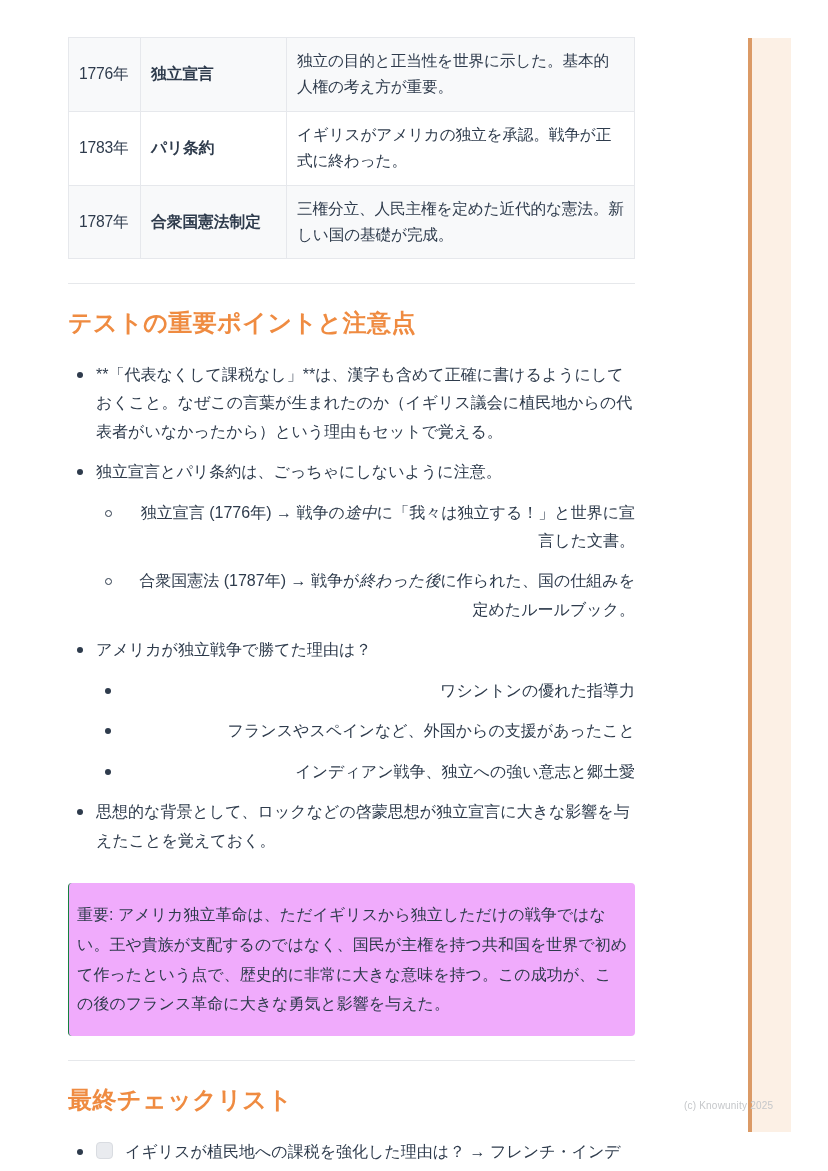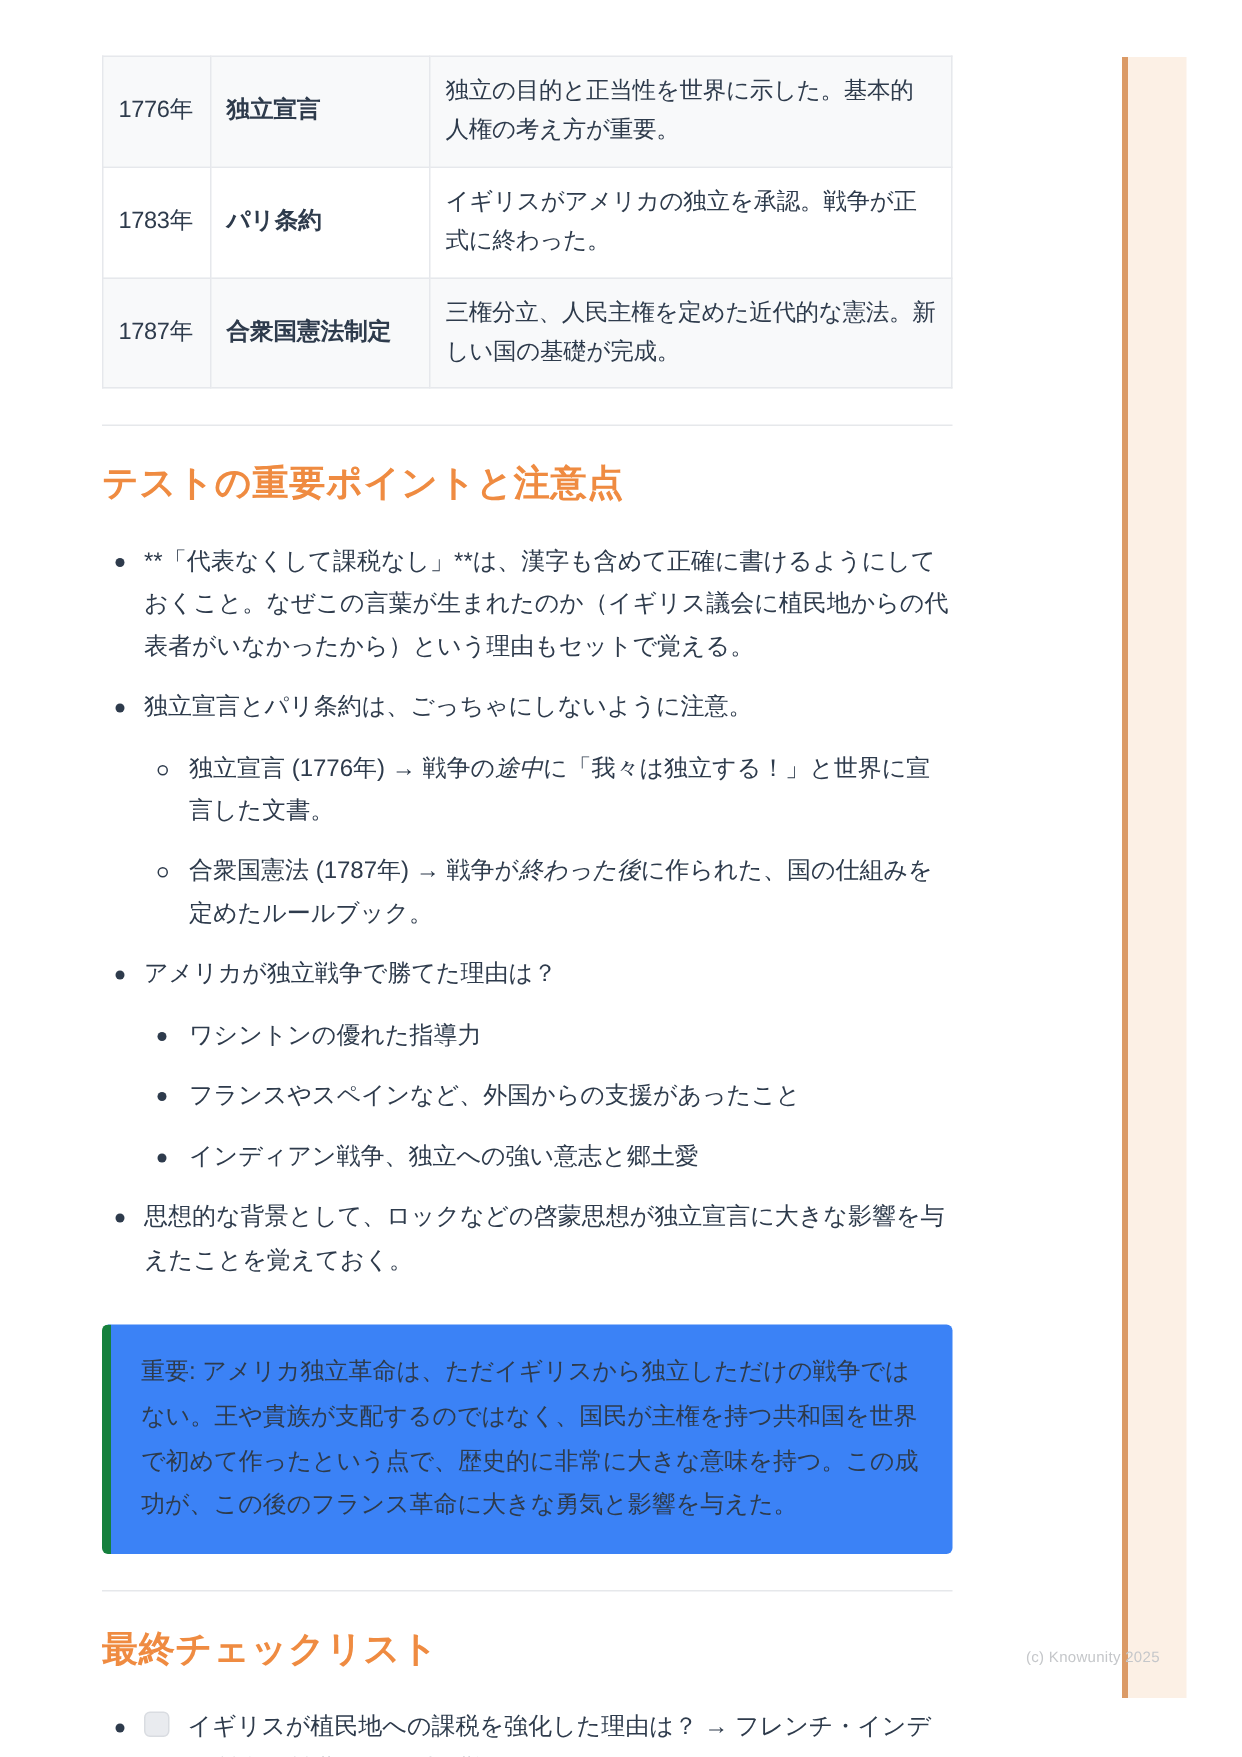--- a/index.html
+++ b/index.html
@@ -34,7 +34,7 @@
     border-radius:50%; background:transparent; border:1.5px solid #2e3b4c;
   }
   .li-body { flex:1; min-width:0; }
-  .sublist { margin-top:4px; }
+  .sublist { margin-top:4px;text-align:right; }
   .sublist .li { margin-top:12px; }
   .sublist .marker { flex:0 0 30px; }
 

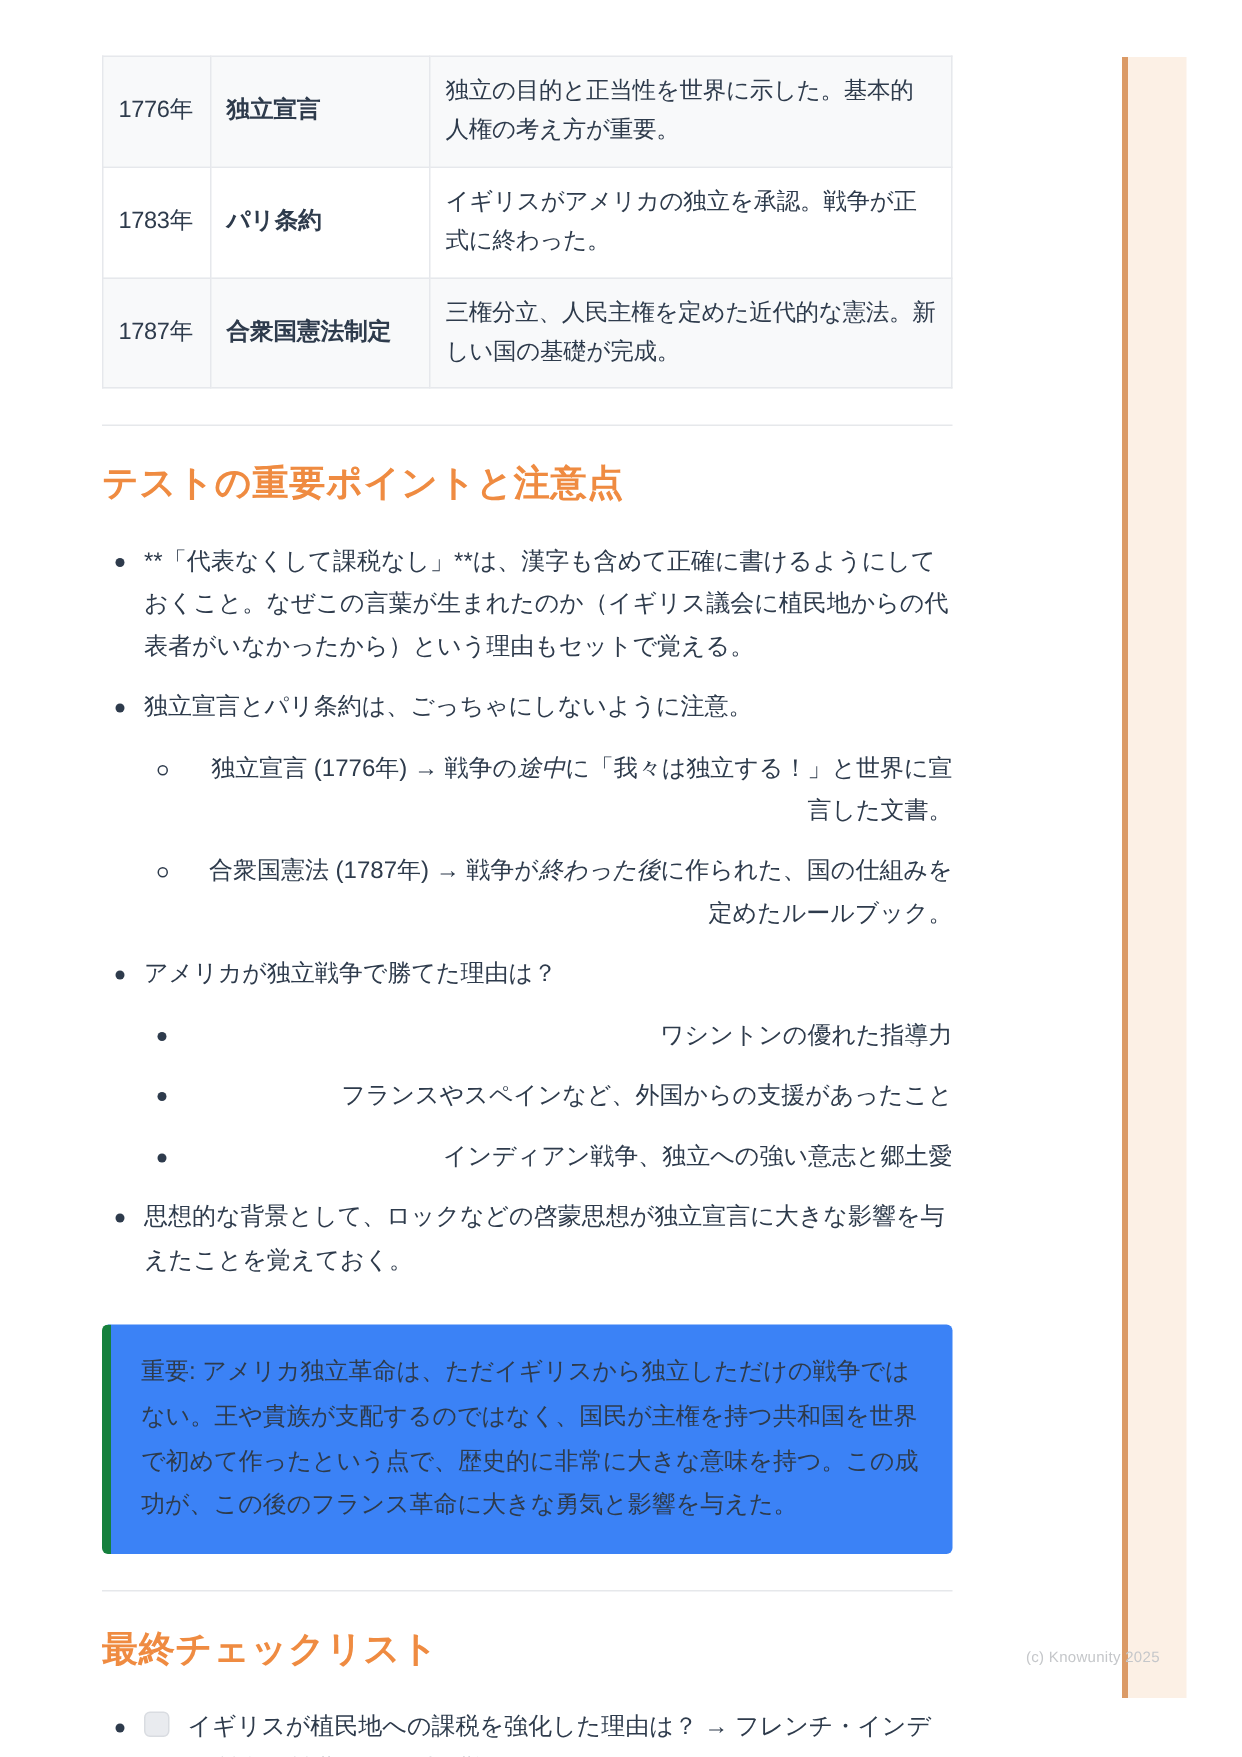--- a/index.html
+++ b/index.html
@@ -43,8 +43,8 @@
 
   
   .important-box {
-    margin-top:28px; background:#3b82f6; border-left:6px solid #15803d;
-    border-radius:4px; padding:17px 20px; line-height:1.86;
+    margin-top:28px; background:#f0abfc; border-left:1px solid #15803d;
+    border-radius:4px; padding:17px 8px; line-height:1.86;
   }
 
   

